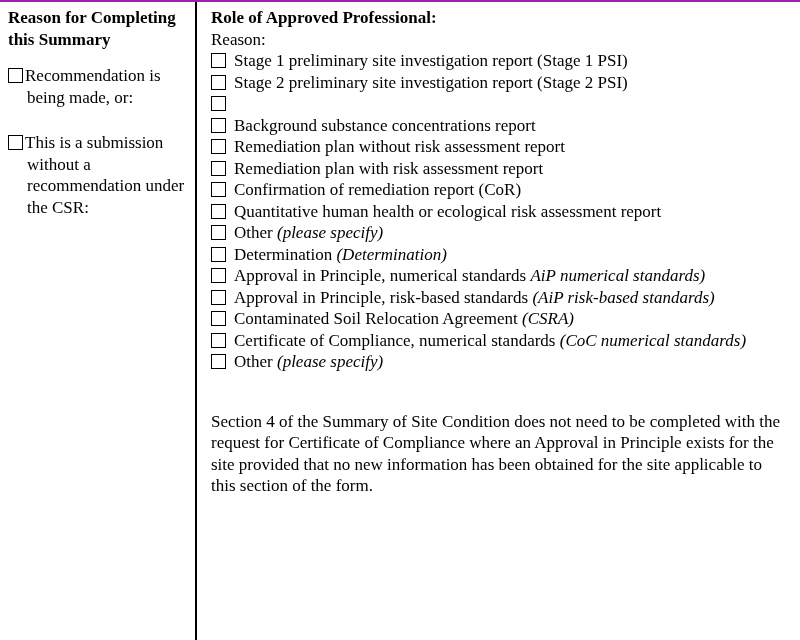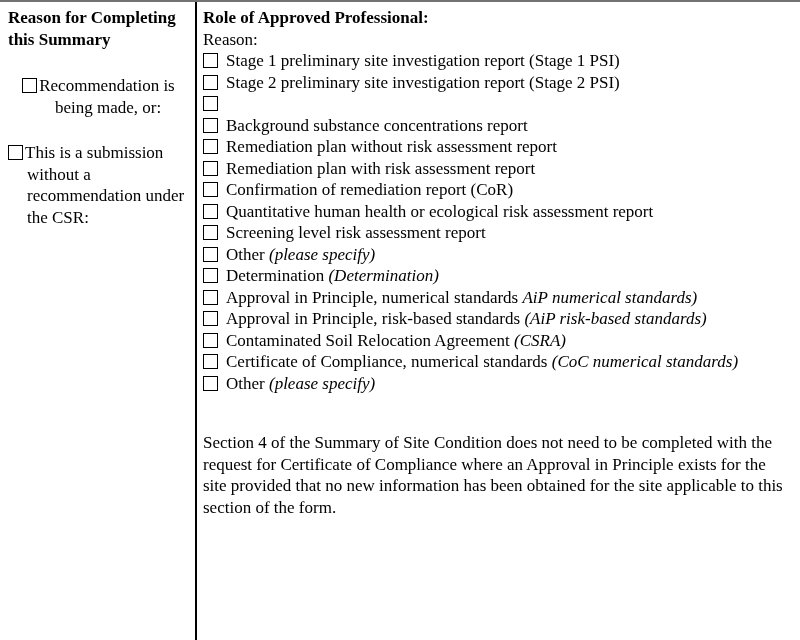--- a/index.html
+++ b/index.html
@@ -12,7 +12,7 @@
     width: 800px;
     height: 640px;
     box-sizing: border-box;
-    border-top: 2px solid #737373;
+    border-top: 2px solid #a21caf;
     background: #fff;
     color: #000;
     font-family: "Liberation Serif", "DejaVu Serif", serif;

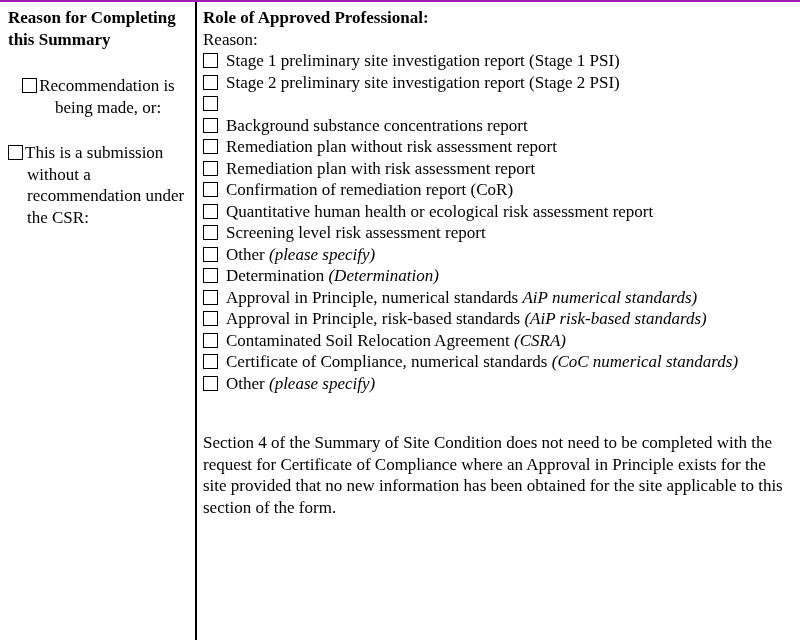--- a/index.html
+++ b/index.html
@@ -31,7 +31,7 @@
   .col-right {
     flex: 1;
     box-sizing: border-box;
-    padding: 5px 10px 0 6px;
+    padding: 5px 10px 0 14px;
   }
   .col-title {
     font-weight: bold;

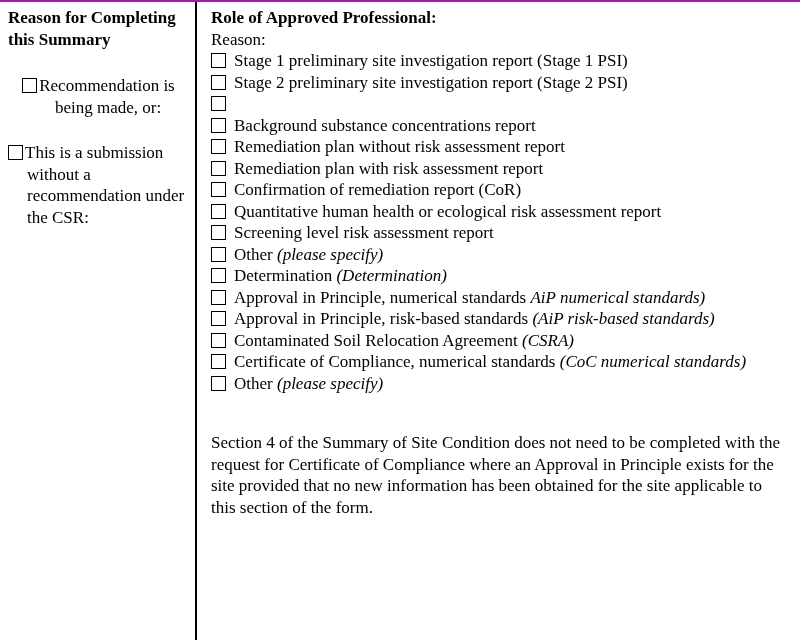--- a/index.html
+++ b/index.html
@@ -51,7 +51,7 @@
     padding-left: 19px;
     text-indent: -19px;
   }
-  .reason-option.first { margin-top: 25px; text-align: center; }
+  .reason-option.first { margin-top: 15px; }
   .reason-option.second { margin-top: 24px; }
   .rec-heading { margin-top: 24px; }
   .em { font-style: italic; margin-top: 44px; }

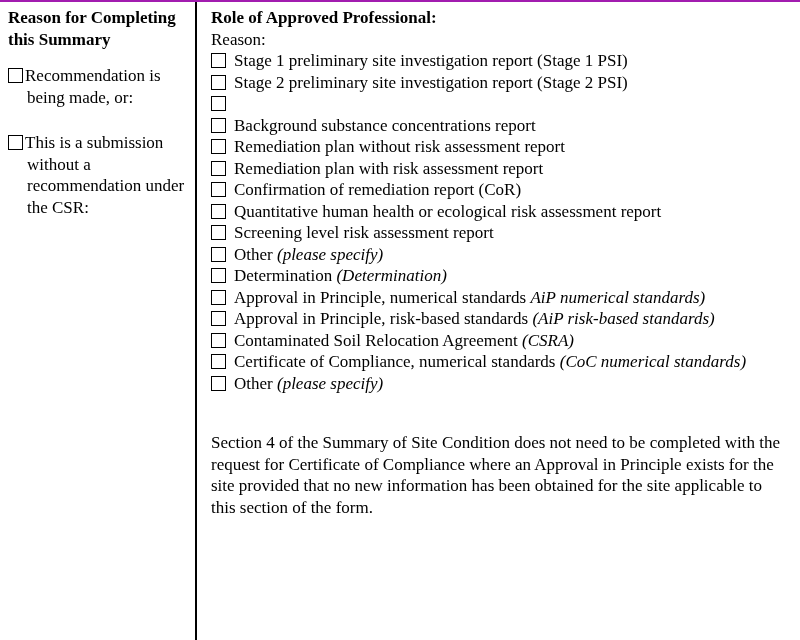--- a/index.html
+++ b/index.html
@@ -105,9 +105,6 @@
       <span class="cb"></span><span>Quantitative human health or ecological risk assessment report</span><span class="em"></span>
     </div>
     <div class="check-item">
-      <span class="cb"></span><span>Screening level risk assessment report</span><span class="em"></span>
-    </div>
-    <div class="check-item">
       <span class="cb"></span><span>Other </span><span class="em">(please specify)</span>
     </div>
 

